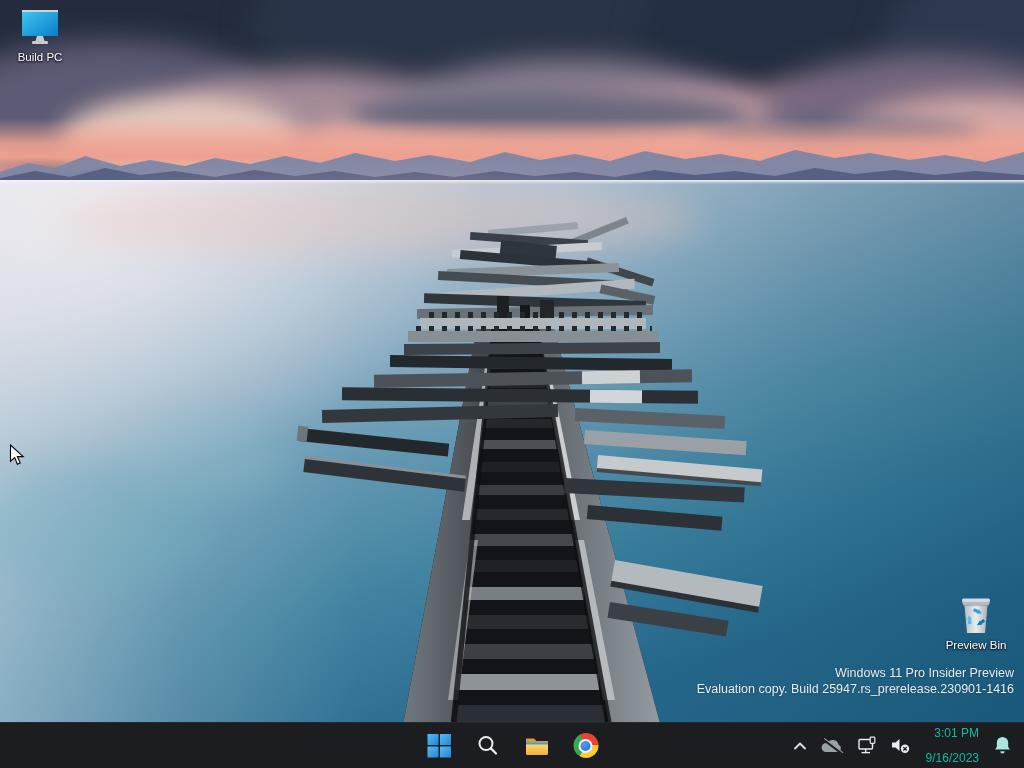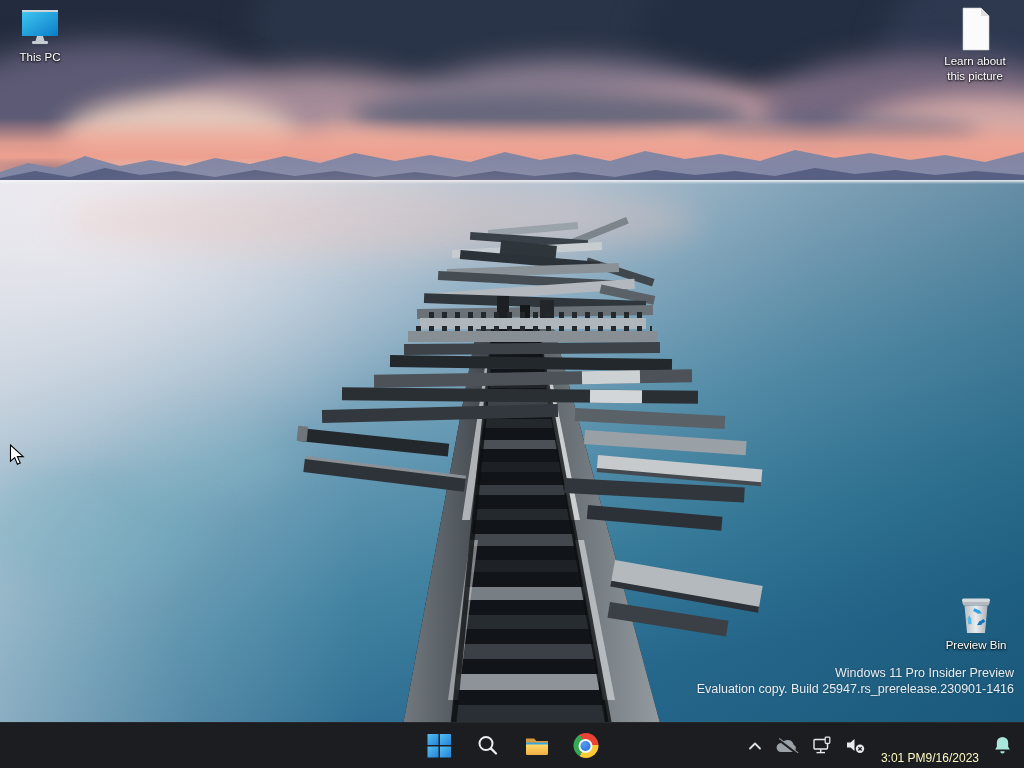--- a/index.html
+++ b/index.html
@@ -238,7 +238,7 @@
       <path d="M19,28 h6 l1.5,5 h-9 z" fill="#c6cbd0"></path>
       <rect x="14" y="33" width="16" height="3" rx="1.2" fill="#c6cbd0"></rect>
     </svg>
-    <div class="lbl">This PC</div>
+    <div class="lbl">Build PC</div>
   </div>
 
   <div class="dicon" id="icon-learn">

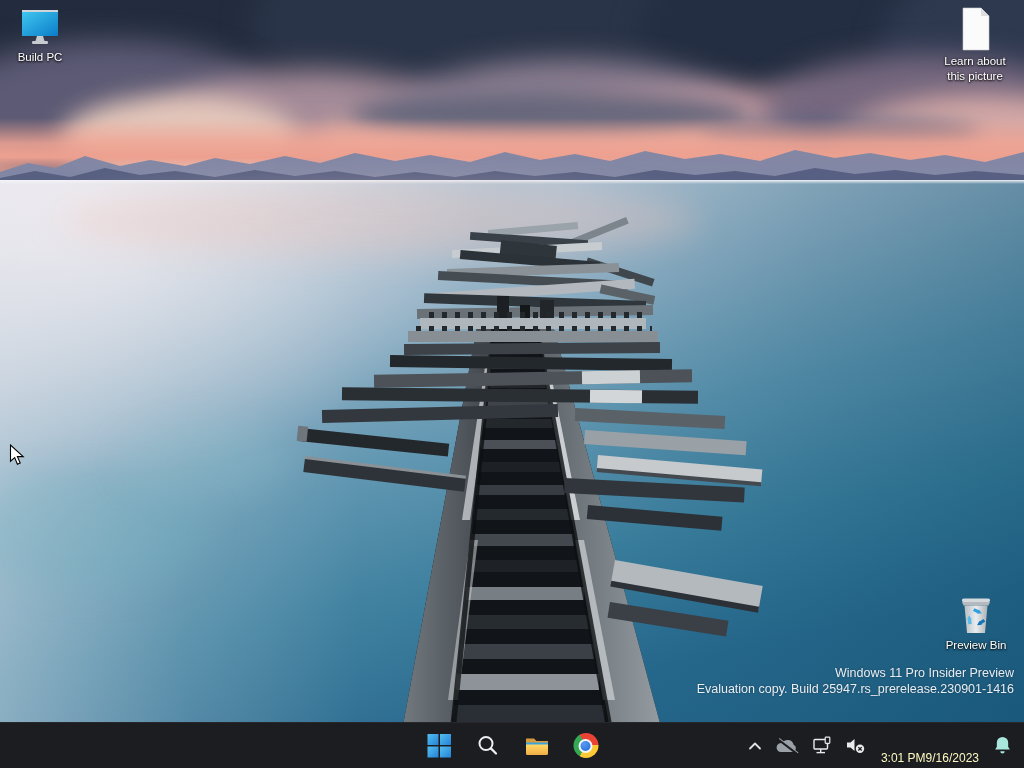--- a/index.html
+++ b/index.html
@@ -241,13 +241,6 @@
     <div class="lbl">Build PC</div>
   </div>
 
-  <div class="dicon" id="icon-learn">
-    <svg width="40" height="46" viewBox="0 0 40 46">
-      <path d="M8,2 H26 L34,10 V44 H8 Z" fill="#fbfbfb" stroke="#c9c9c9" stroke-width="0.6"></path>
-      <path d="M26,2 L26,10 H34 Z" fill="#dedede"></path>
-    </svg>
-    <div class="lbl">Learn about this picture</div>
-  </div>
 
   <div class="dicon" id="icon-recycle">
     <svg width="40" height="44" viewBox="0 0 40 44">

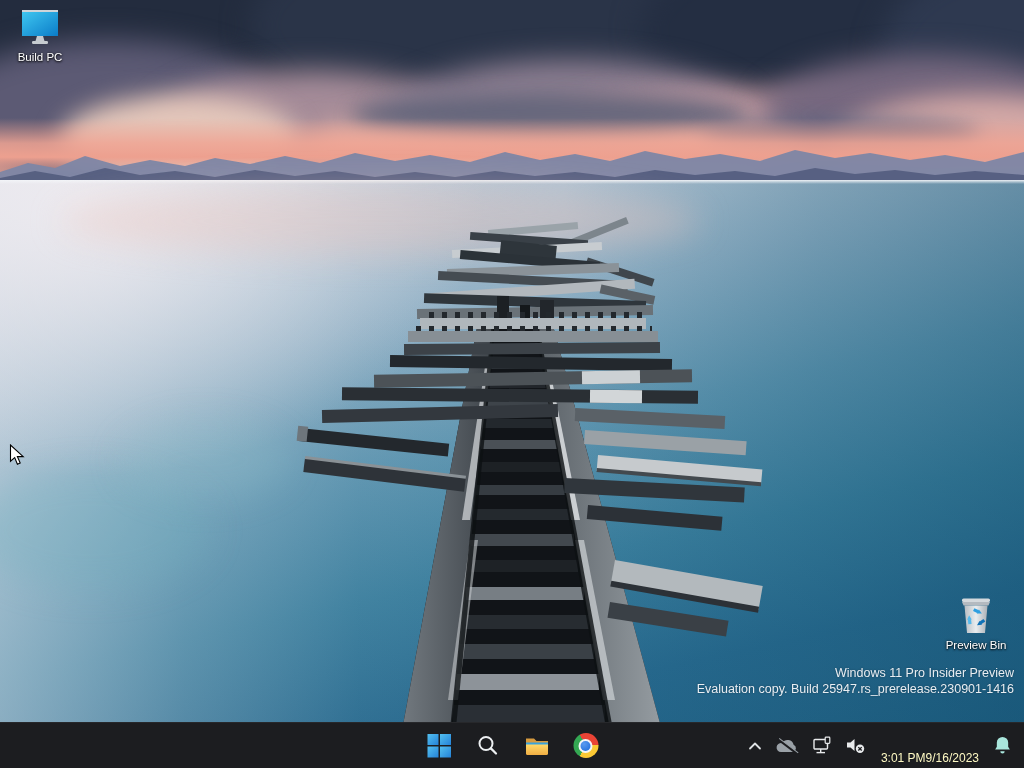--- a/index.html
+++ b/index.html
@@ -78,8 +78,8 @@
   .tb-right{position:absolute;right:6px;top:0;height:100%;display:flex;align-items:center;gap:1px}
   .tray-btn{height:40px;border:none;background:transparent;border-radius:5px;
     display:flex;align-items:center;justify-content:center;padding:0 5px;cursor:pointer}
-  .clock{display:flex;flex-direction:row;align-items:flex-end;justify-content:center;
-    color:#fef9c3;font-size:12px;line-height:15px;padding:0 7px}
+  .clock{display:flex;flex-direction:column;align-items:flex-end;justify-content:space-between;
+    color:#14b8a6;font-size:12px;line-height:15px;padding:0 7px}
   .chrome-ball{width:25px;height:25px;border-radius:50%;position:relative;
     background:conic-gradient(from 90deg,#fcc934 0 120deg,#34a853 120deg 240deg,#ea4335 240deg 360deg)}
   .chrome-ball::before{content:"";position:absolute;left:50%;top:50%;width:14px;height:14px;

